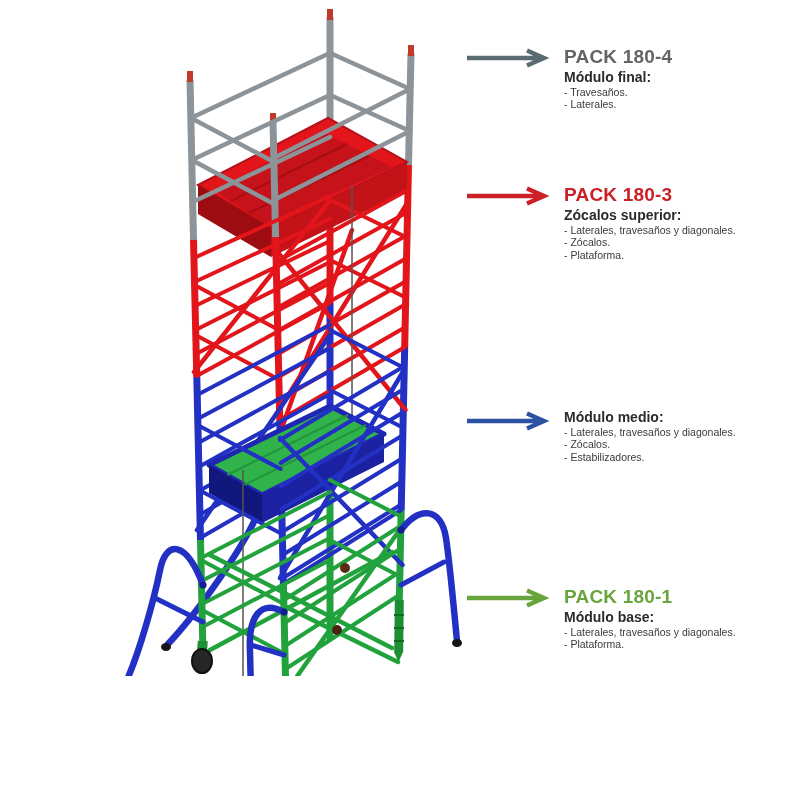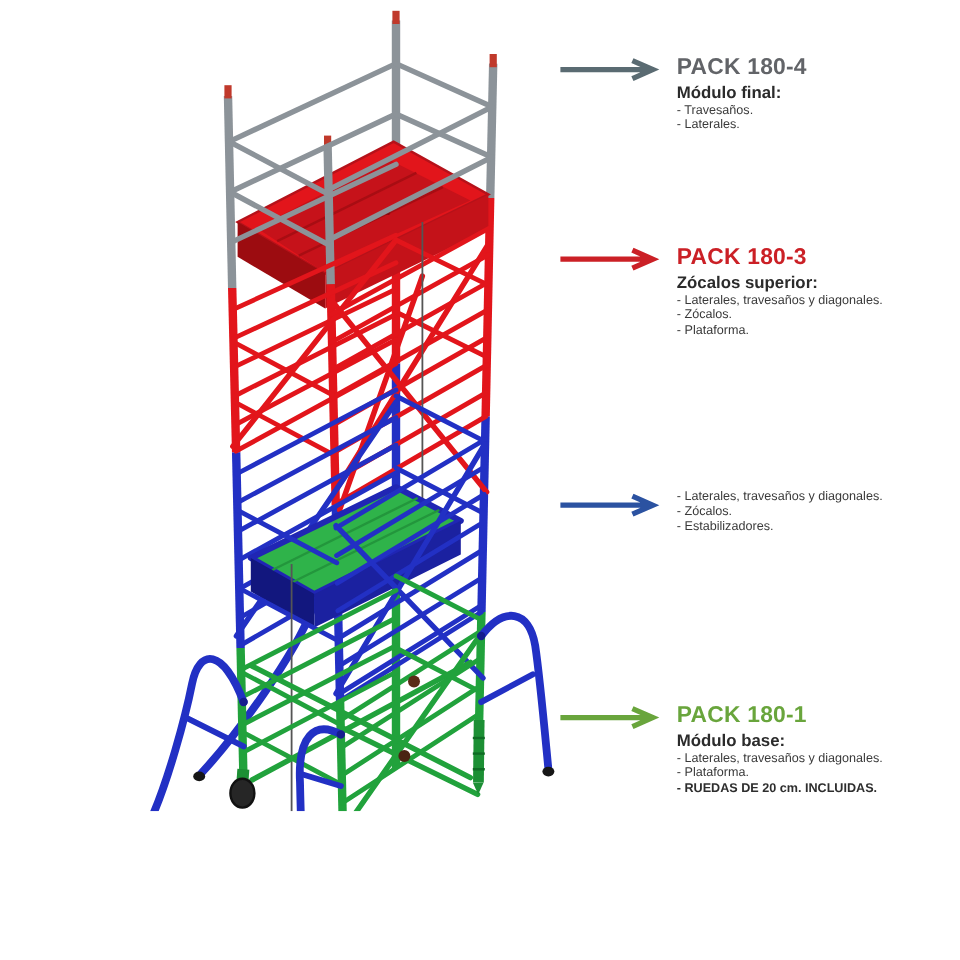--- a/index.html
+++ b/index.html
@@ -227,7 +227,7 @@
     </div>
   </div>
 
-  <div class="pack" style="top: 206px; --pack-color: #cb2026; --arrow-color: #cb2026;">
+  <div class="pack" style="top: 186px; --pack-color: #cb2026; --arrow-color: #cb2026;">
     <svg class="arrow" width="92" height="20" viewBox="0 0 92 20">
       <path d="M1 10 H75 M61 2.5 L78 10 L61 17.5"></path>
     </svg>

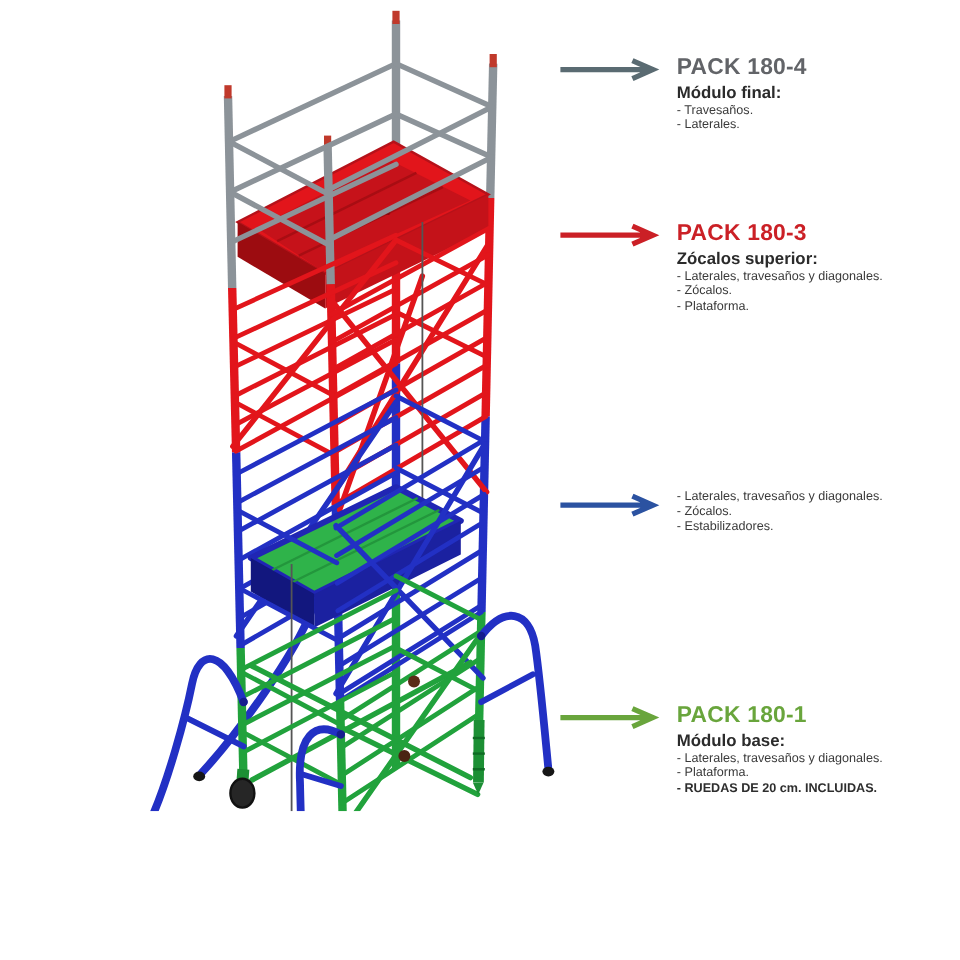--- a/index.html
+++ b/index.html
@@ -245,6 +245,7 @@
       <path d="M1 10 H75 M61 2.5 L78 10 L61 17.5"></path>
     </svg>
     <div class="pack-text">
+      <div class="pack-subtitle">Módulo medio:</div>
       <div class="pack-item">- Laterales, travesaños y diagonales.</div>
       <div class="pack-item">- Zócalos.</div>
       <div class="pack-item">- Estabilizadores.</div>

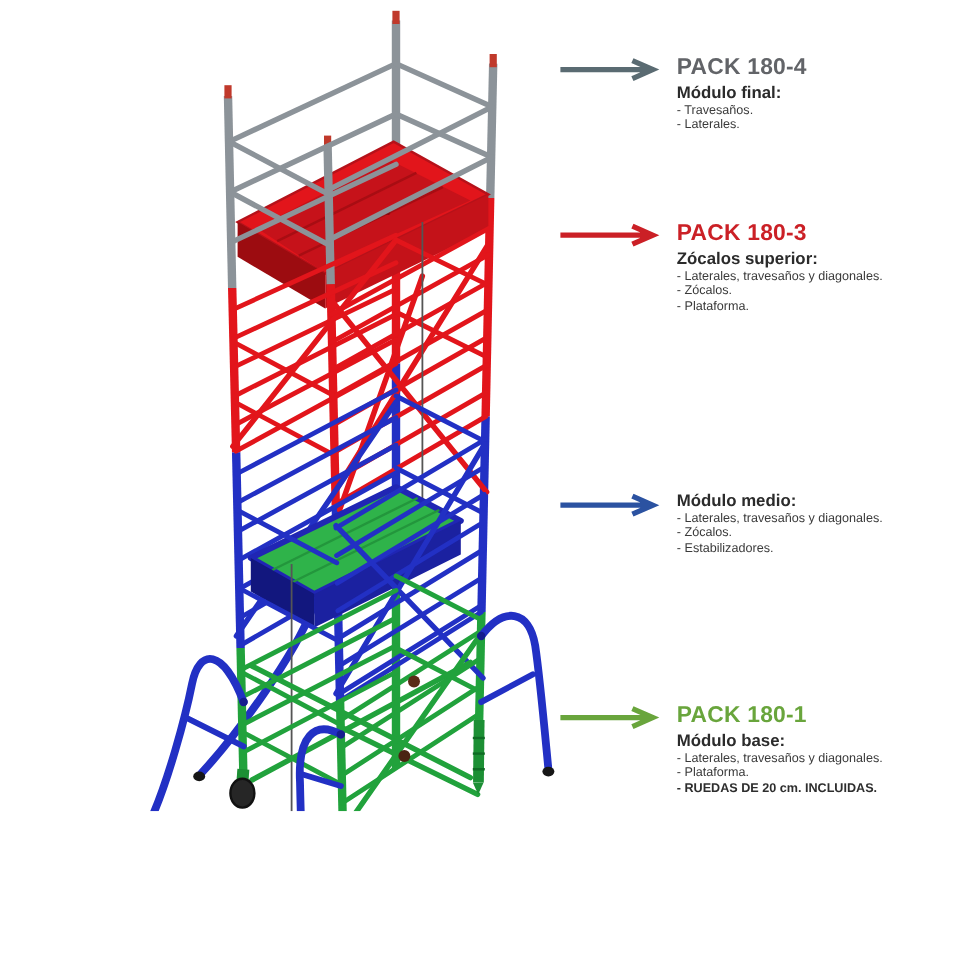--- a/index.html
+++ b/index.html
@@ -261,7 +261,6 @@
       <div class="pack-subtitle">Módulo base:</div>
       <div class="pack-item">- Laterales, travesaños y diagonales.</div>
       <div class="pack-item">- Plataforma.</div>
-      <div class="pack-item strong">- RUEDAS DE 20 cm. INCLUIDAS.</div>
     </div>
   </div>
 

